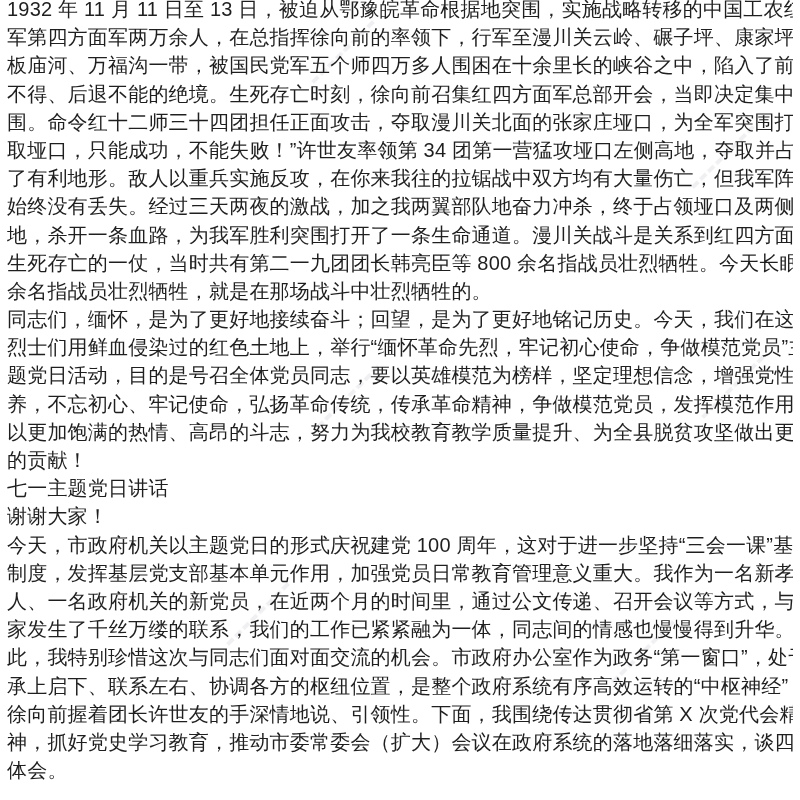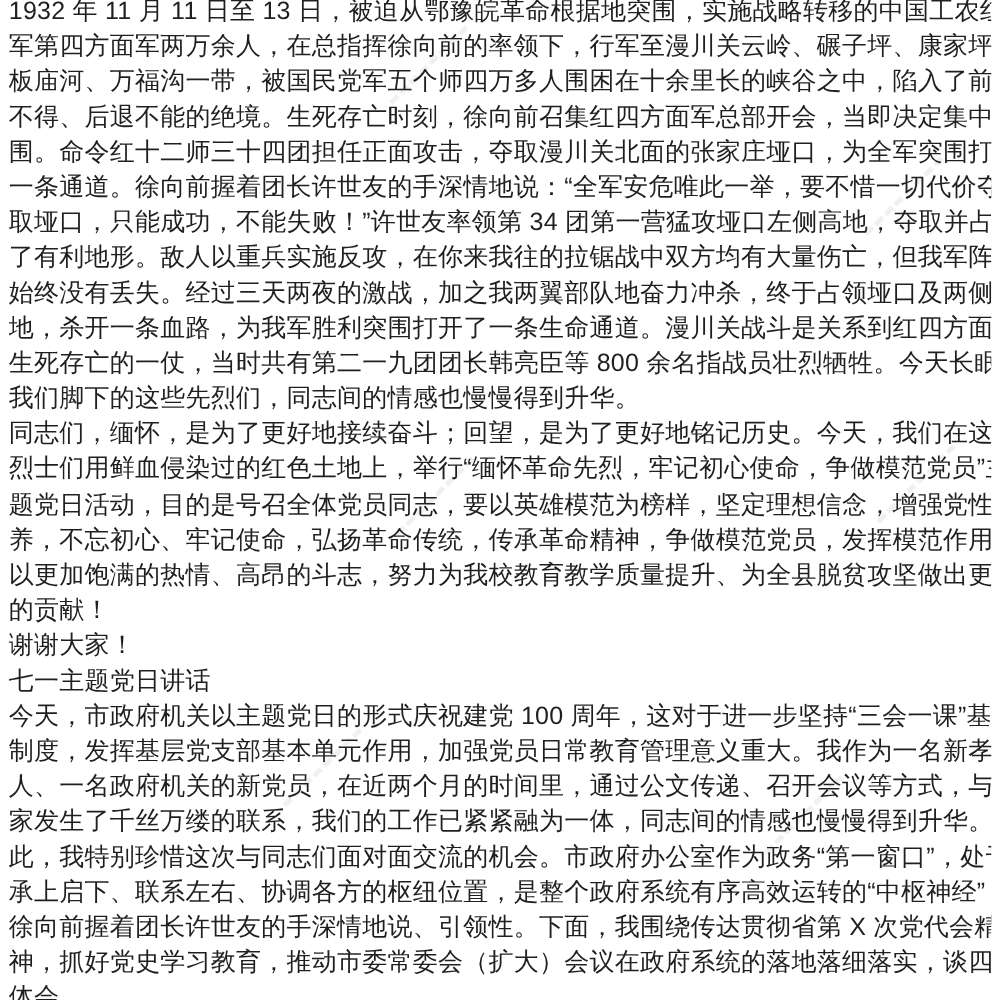--- a/index.html
+++ b/index.html
@@ -78,7 +78,6 @@
         <div class="line">板庙河、万福沟一带，被国民党军五个师四万多人围困在十余里长的峡谷之中，陷入了前进</div>
         <div class="line">不得、后退不能的绝境。生死存亡时刻，徐向前召集红四方面军总部开会，当即决定集中突</div>
         <div class="line">围。命令红十二师三十四团担任正面攻击，夺取漫川关北面的张家庄垭口，为全军突围打开</div>
-        <div class="line">一条通道。徐向前握着团长许世友的手深情地说：“全军安危唯此一举，要不惜一切代价夺</div>
         <div class="line">取垭口，只能成功，不能失败！”许世友率领第 34 团第一营猛攻垭口左侧高地，夺取并占据</div>
         <div class="line">了有利地形。敌人以重兵实施反攻，在你来我往的拉锯战中双方均有大量伤亡，但我军阵地</div>
         <div class="line">始终没有丢失。经过三天两夜的激战，加之我两翼部队地奋力冲杀，终于占领垭口及两侧高</div>

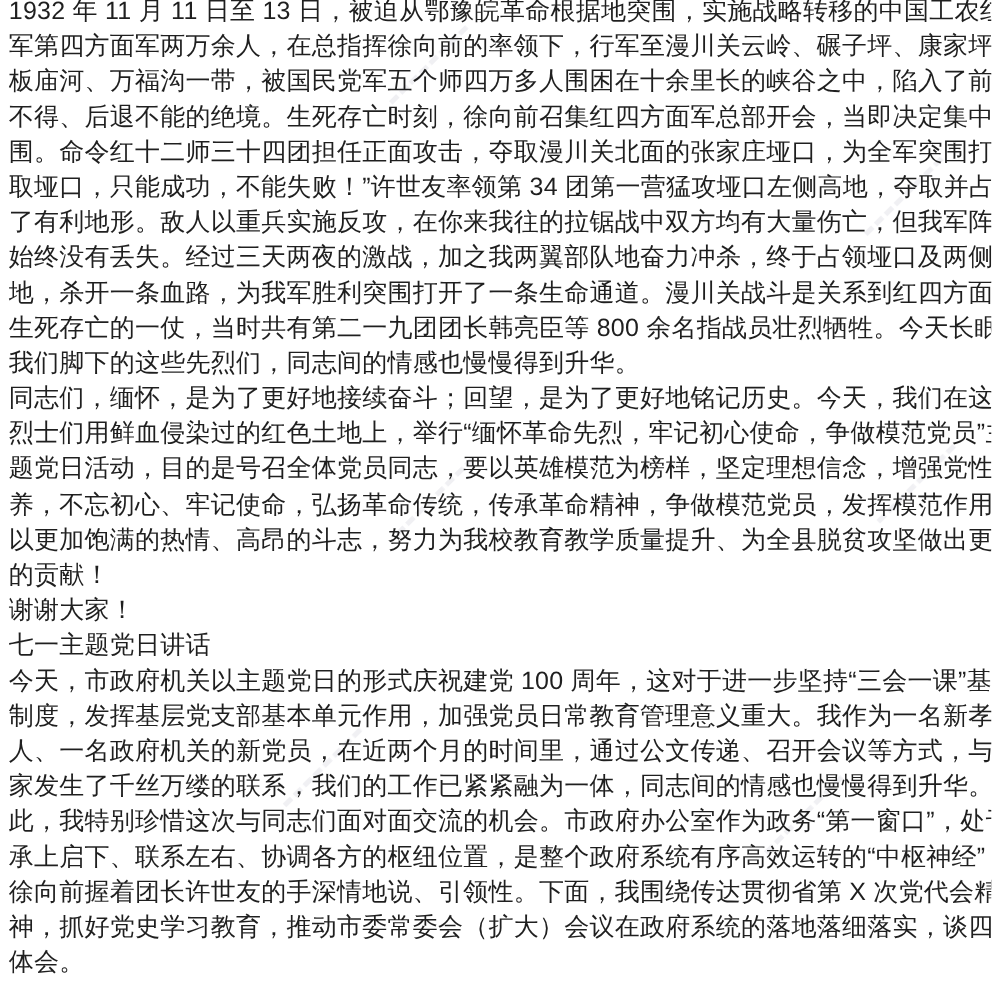--- a/index.html
+++ b/index.html
@@ -83,7 +83,7 @@
         <div class="line">始终没有丢失。经过三天两夜的激战，加之我两翼部队地奋力冲杀，终于占领垭口及两侧高</div>
         <div class="line">地，杀开一条血路，为我军胜利突围打开了一条生命通道。漫川关战斗是关系到红四方面军</div>
         <div class="line">生死存亡的一仗，当时共有第二一九团团长韩亮臣等 800 余名指战员壮烈牺牲。今天长眠在</div>
-        <div class="line para-end">我们脚下的这些先烈们，同志间的情感也慢慢得到升华。</div>
+        <div class="line para-end">余名指战员壮烈牺牲，就是在那场战斗中壮烈牺牲的。</div>
       </div>
       <div class="para">
         <div class="line">同志们，缅怀，是为了更好地接续奋斗；回望，是为了更好地铭记历史。今天，我们在这片</div>

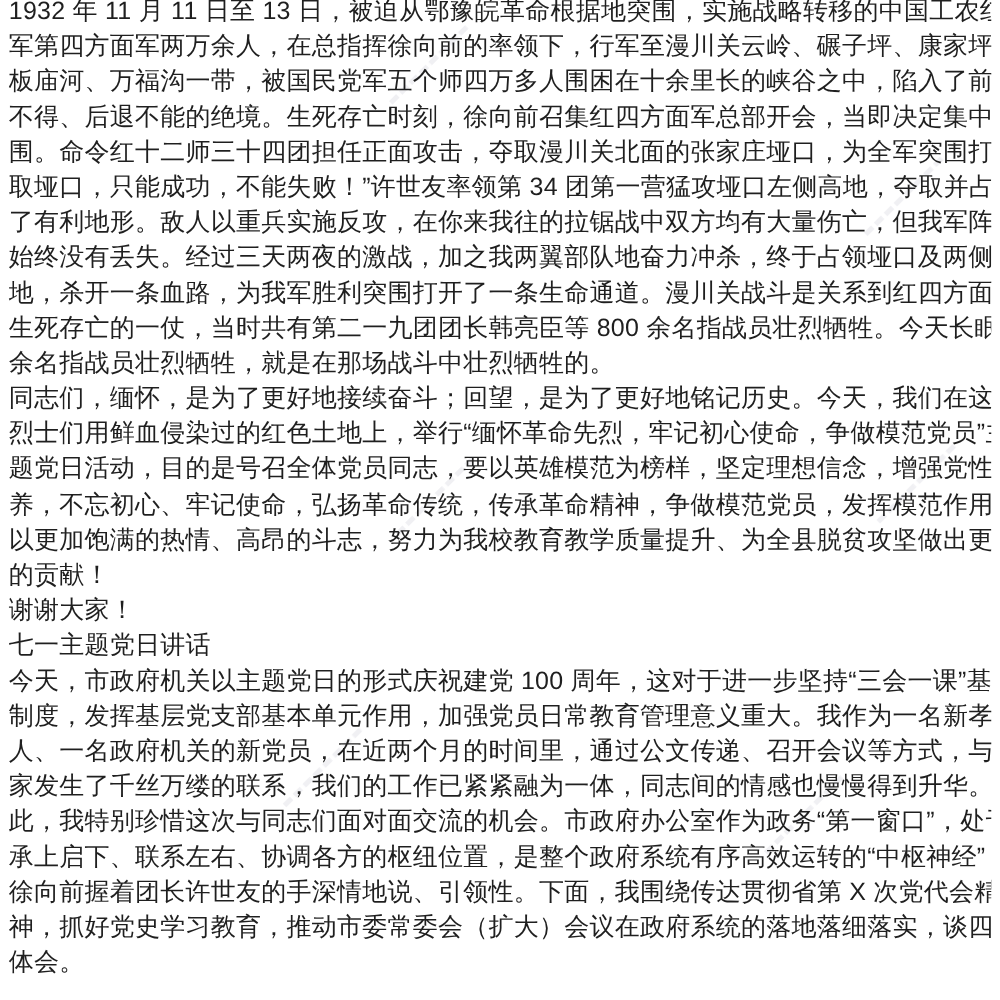--- a/index.html
+++ b/index.html
@@ -94,10 +94,10 @@
         <div class="line para-end">的贡献！</div>
       </div>
       <div class="para">
-        <div class="line para-end">谢谢大家！</div>
+        <div class="line para-end">七一主题党日讲话</div>
       </div>
       <div class="para">
-        <div class="line para-end">七一主题党日讲话</div>
+        <div class="line para-end">谢谢大家！</div>
       </div>
       <div class="para">
         <div class="line">今天，市政府机关以主题党日的形式庆祝建党 100 周年，这对于进一步坚持“三会一课”基本</div>

